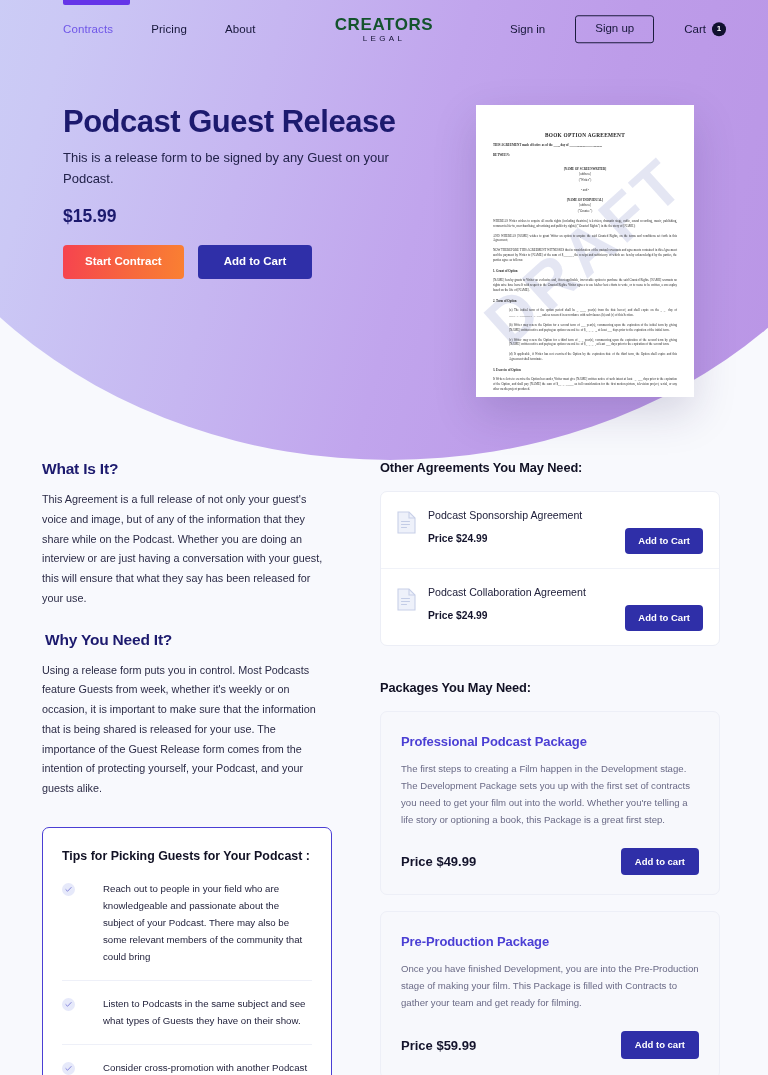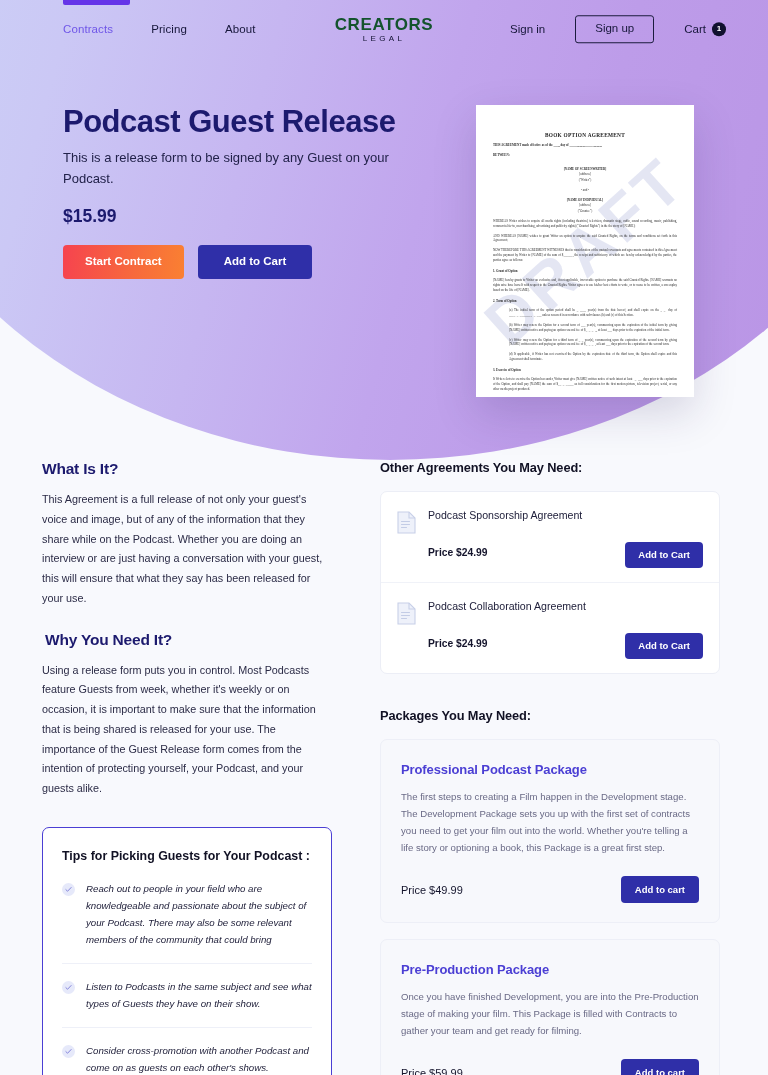--- a/index.html
+++ b/index.html
@@ -235,7 +235,7 @@
   .agr-icon { flex:none; width:19px; height:23px; margin-right:12px; margin-top:2px; }
   .agr-body { flex:1; }
   .agr-name { font-size:10.6px; color:#21213c; line-height:1.3; }
-  .agr-price { margin-top:24px; font-size:10.3px; font-weight:bold; color:#14142c; }
+  .agr-price { margin-top:10px; font-size:10.3px; font-weight:bold; color:#14142c; }
   .agr-btn {
     position:absolute; right:16px; bottom:14px;
     background:#2f2fa8; color:#fff; border:none;

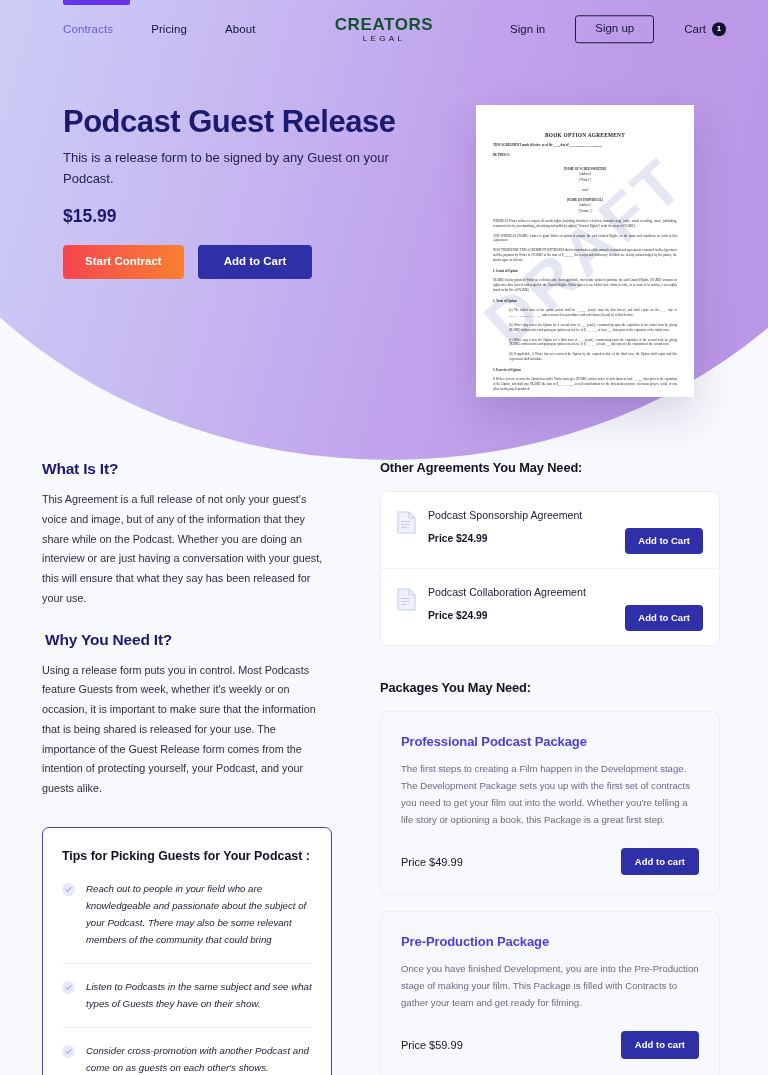--- a/index.html
+++ b/index.html
@@ -263,7 +263,7 @@
     margin-top:20px; display:flex; align-items:center;
     justify-content:space-between;
   }
-  .pkg-price { font-size:11px; font-weight:normal; color:#14142c; }
+  .pkg-price { font-size:13px; font-weight:bold; color:#14142c; }
   .pkg-btn {
     background:#2f2fa8; color:#fff; border:none;
     font-size:9.5px; font-weight:bold;

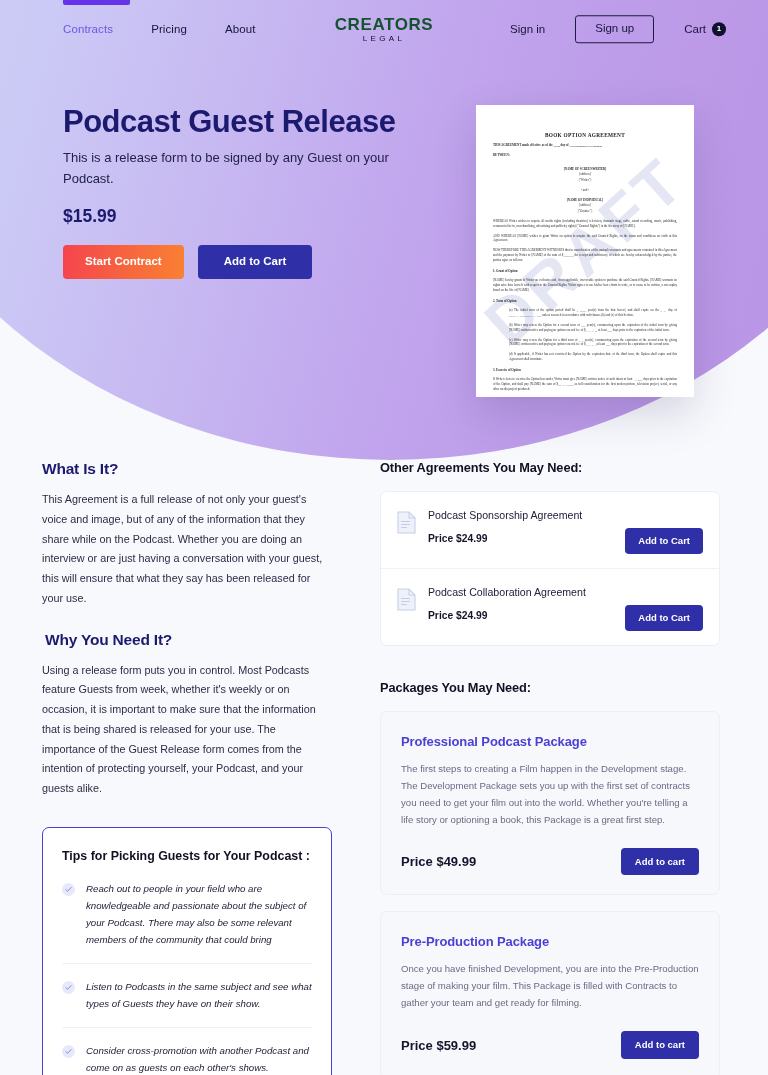--- a/index.html
+++ b/index.html
@@ -199,9 +199,8 @@
     line-height:1.45;
   }
   .tip-row {
-    display:flex; gap:11px; padding:15px 0 14px 0;
+    display:flex; gap:28px; padding:15px 0 14px 0;
     border-bottom:1px solid #eef0f8;
-    font-style:italic;
   }
   .tip-row:first-of-type { padding-top:17px; }
   .tip-row:last-of-type { border-bottom:none; padding-bottom:4px; }

